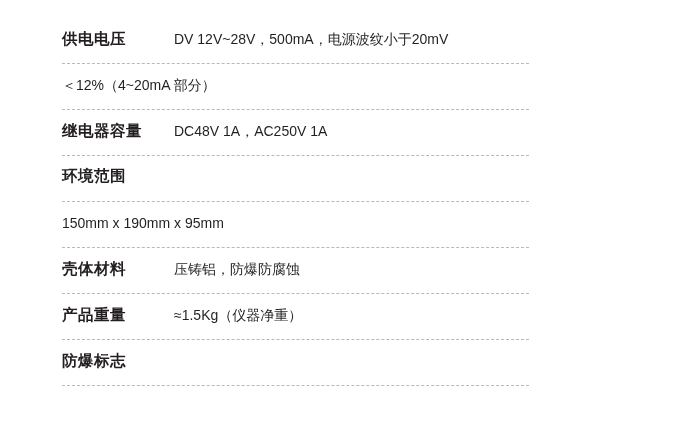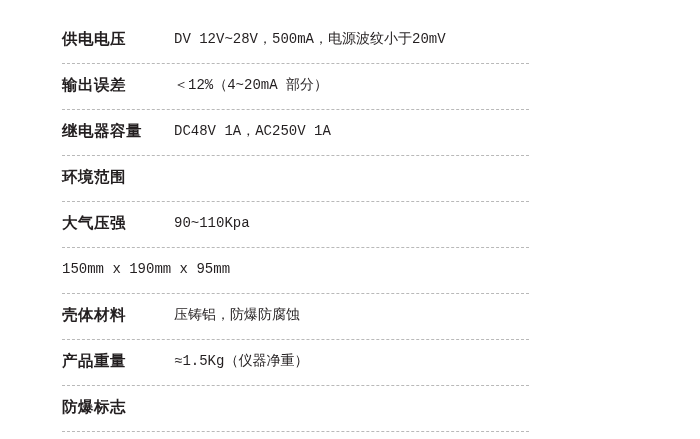--- a/index.html
+++ b/index.html
@@ -47,7 +47,6 @@
     font-size: 14px;
     line-height: 22px;
     color: #231f20;
-    font-family: Liberation Mono, monospace;
   }
   .spec-value .line {
     display: block;

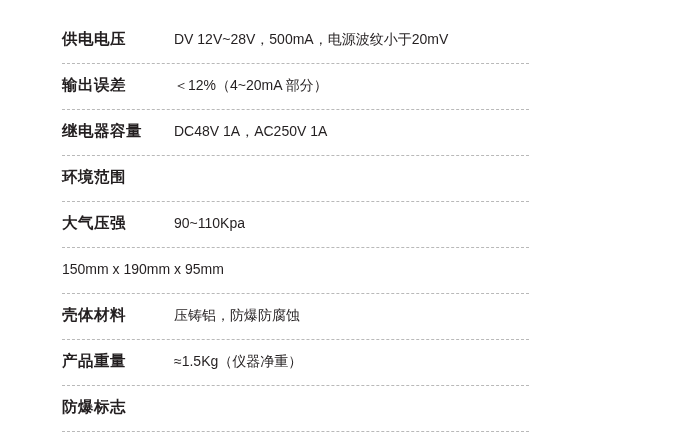--- a/index.html
+++ b/index.html
@@ -69,7 +69,6 @@
   </div>
 
   <div class="spec-row">
-    <div class="spec-label">输出误差</div>
     <div class="spec-value">
       <span class="line">＜12%（4~20mA 部分）</span>
     </div>

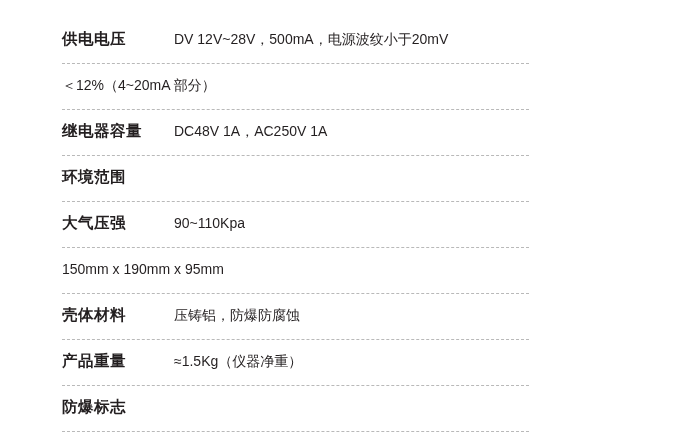--- a/index.html
+++ b/index.html
@@ -54,6 +54,7 @@
   }
   .row-tall .spec-label {
     line-height: 22px;
+    font-family: Liberation Mono, monospace;
   }
 </style>
 </head>

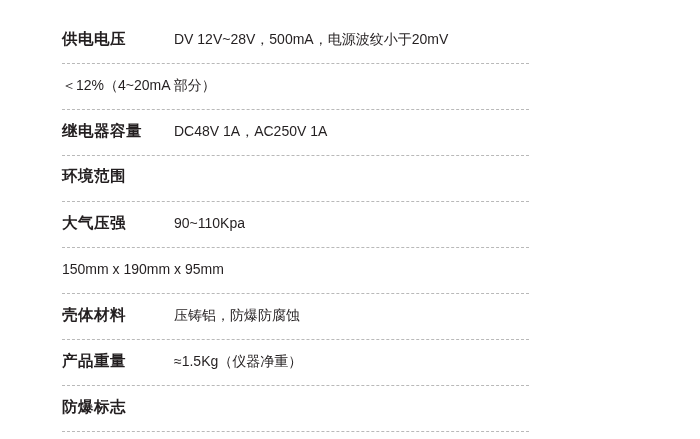--- a/index.html
+++ b/index.html
@@ -86,12 +86,6 @@
     <div class="spec-label">环境范围</div>
   </div>
 
-  <div class="spec-row">
-    <div class="spec-label">大气压强</div>
-    <div class="spec-value">
-      <span class="line">90~110Kpa</span>
-    </div>
-  </div>
 
   <div class="spec-row">
     <div class="spec-value">

